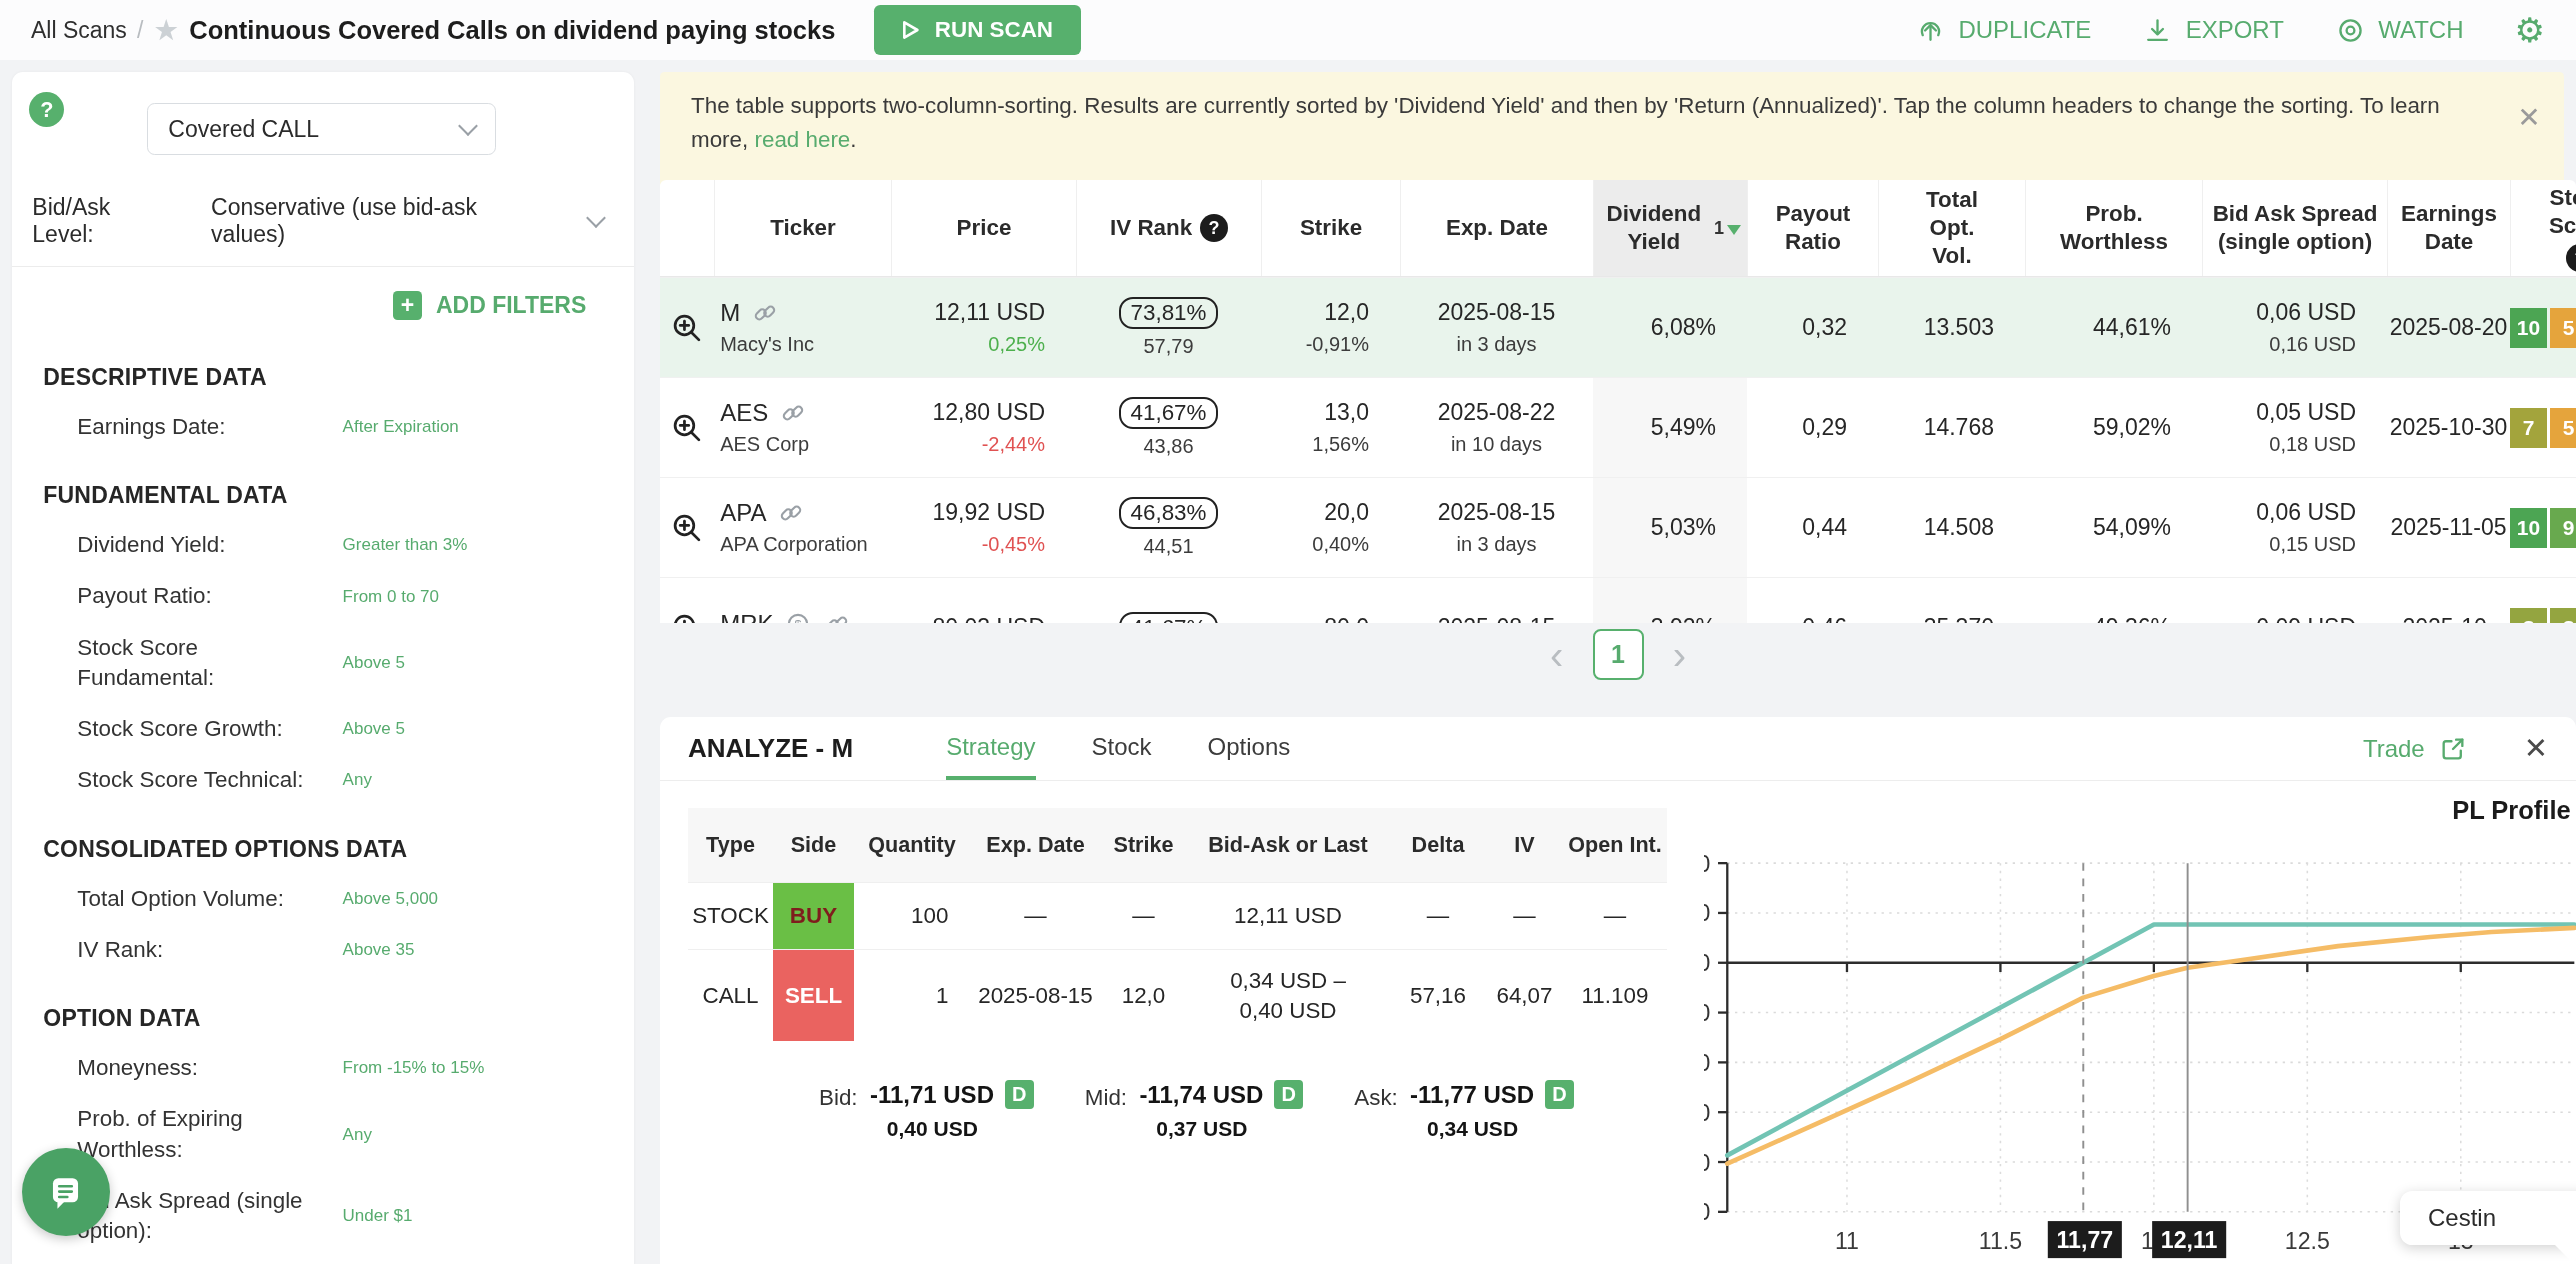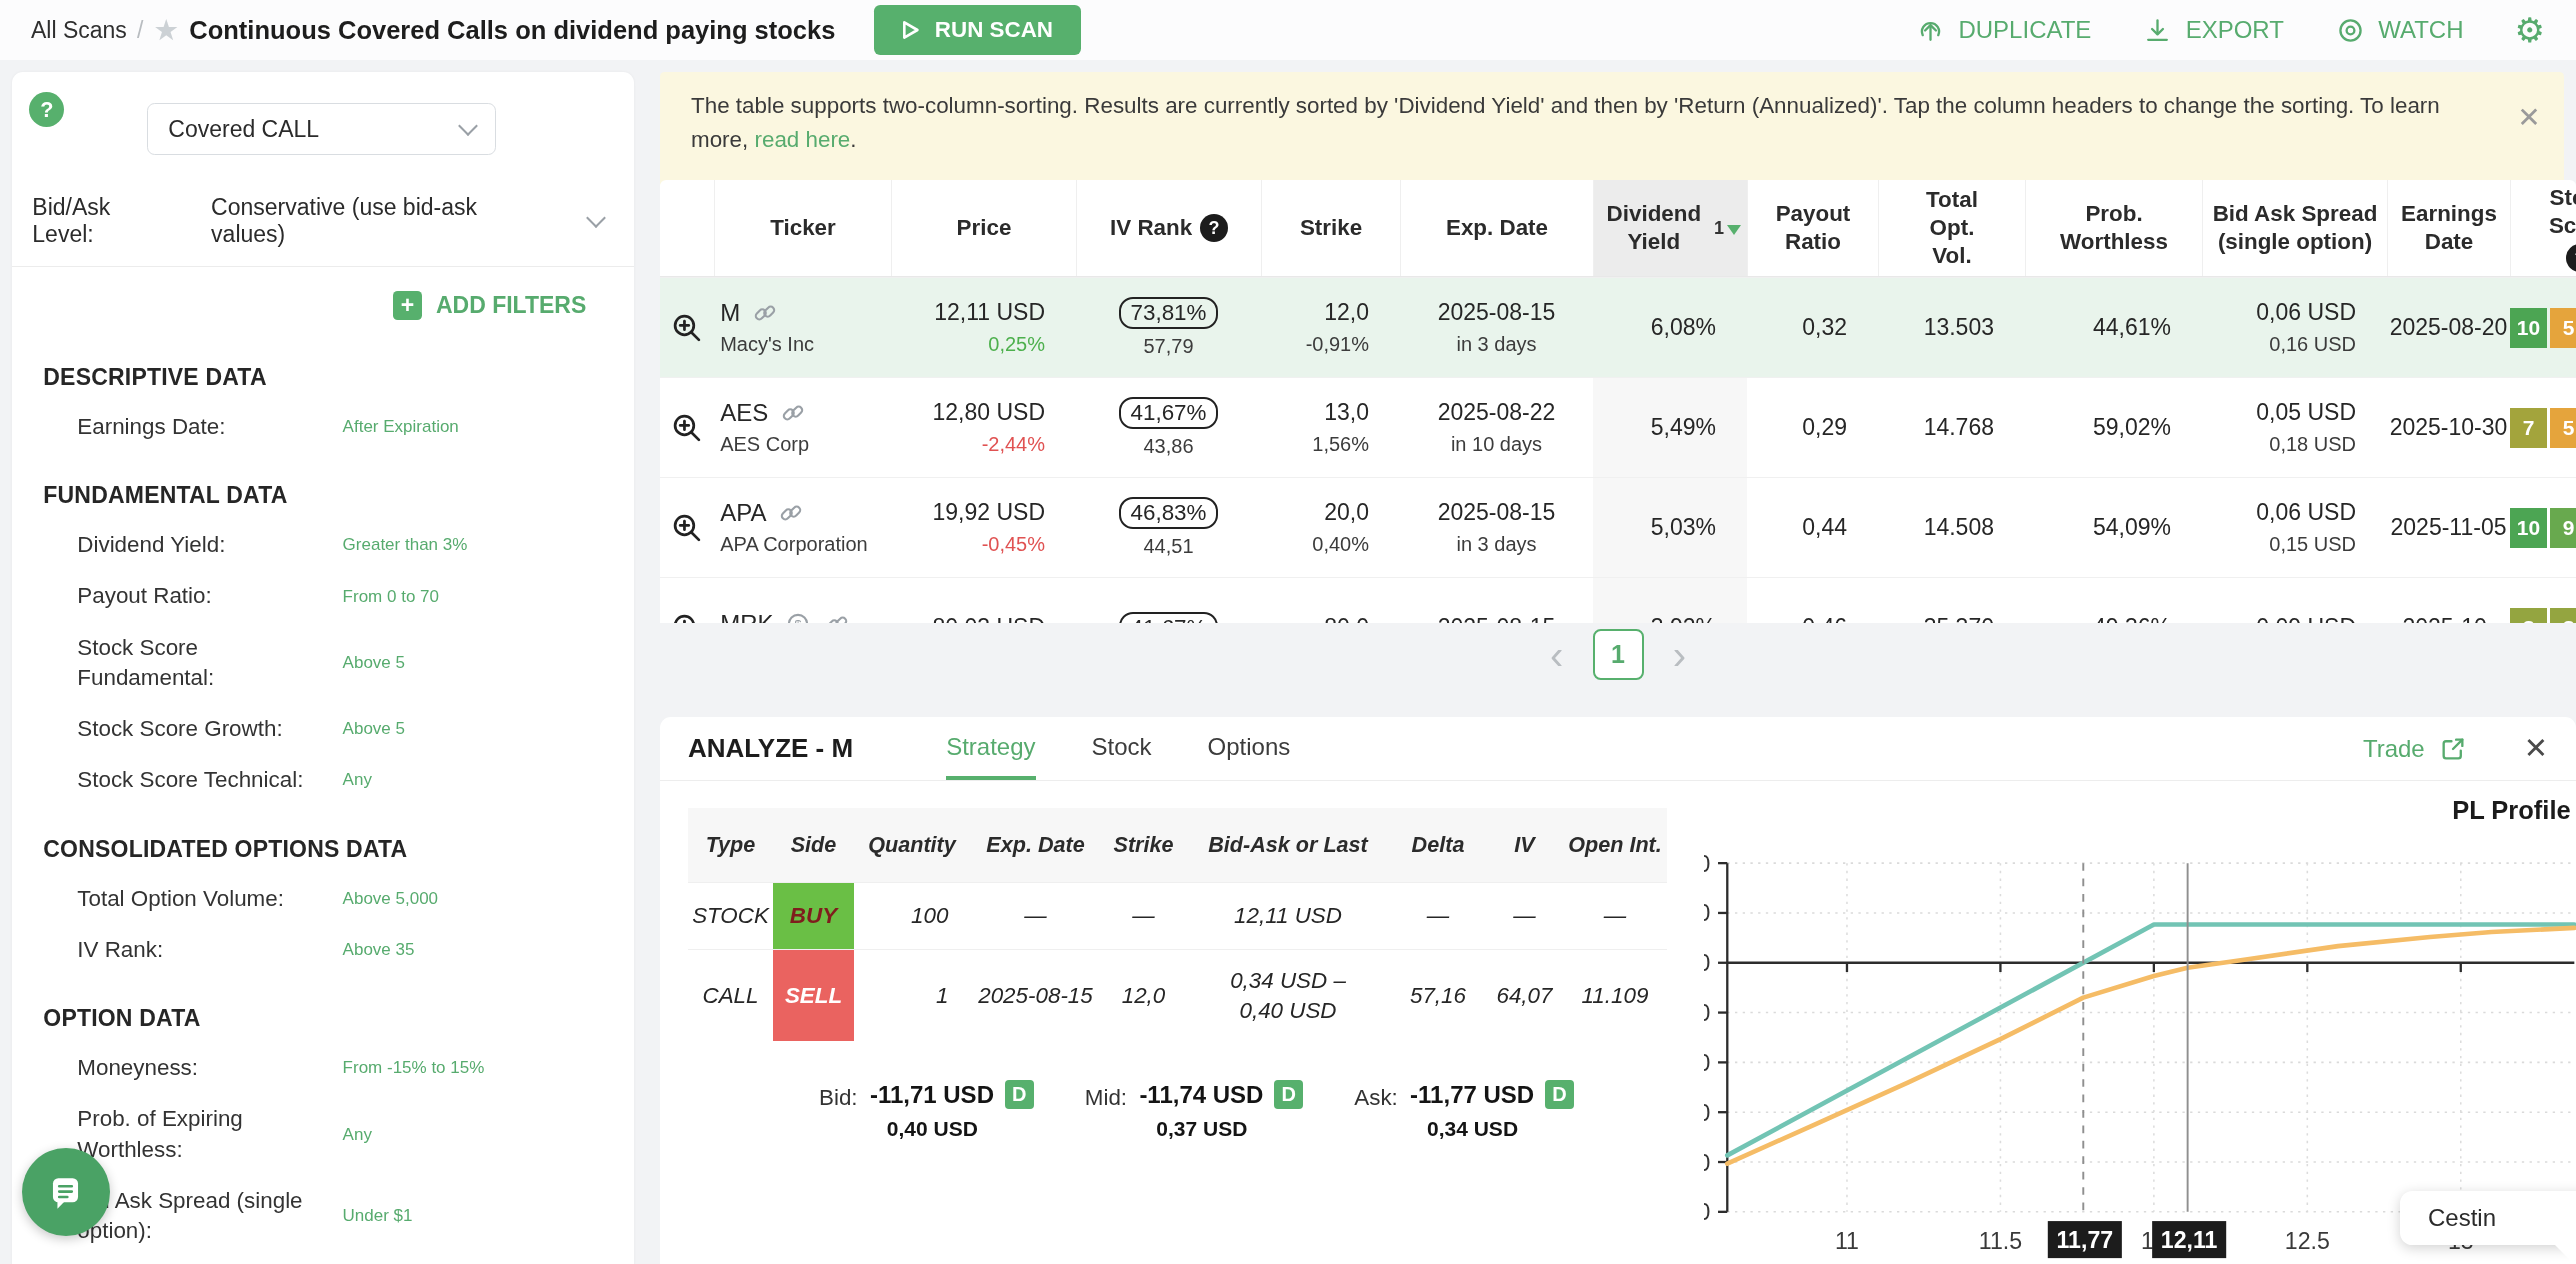--- a/index.html
+++ b/index.html
@@ -99,7 +99,7 @@
   .an-divider{position:absolute;left:0;right:0;top:63px;border-top:1.5px solid #ededed;}
 
   .strategy{position:absolute;left:28px;top:91px;width:979px;}
-  .sgrid{display:grid;grid-template-columns:85px 81px 116px 131px 85px 204px 96px 77px 104px;font-style:italic;}
+  .sgrid{display:grid;grid-template-columns:85px 81px 116px 131px 85px 204px 96px 77px 104px;}
   .shead{background:#f7f7f7;}
   .shcell{display:flex;align-items:center;justify-content:center;text-align:center;min-height:74px;
     font-size:21.6px;font-weight:bold;color:#2b2b2b;line-height:1.25;padding:4.6px 3.1px;}

